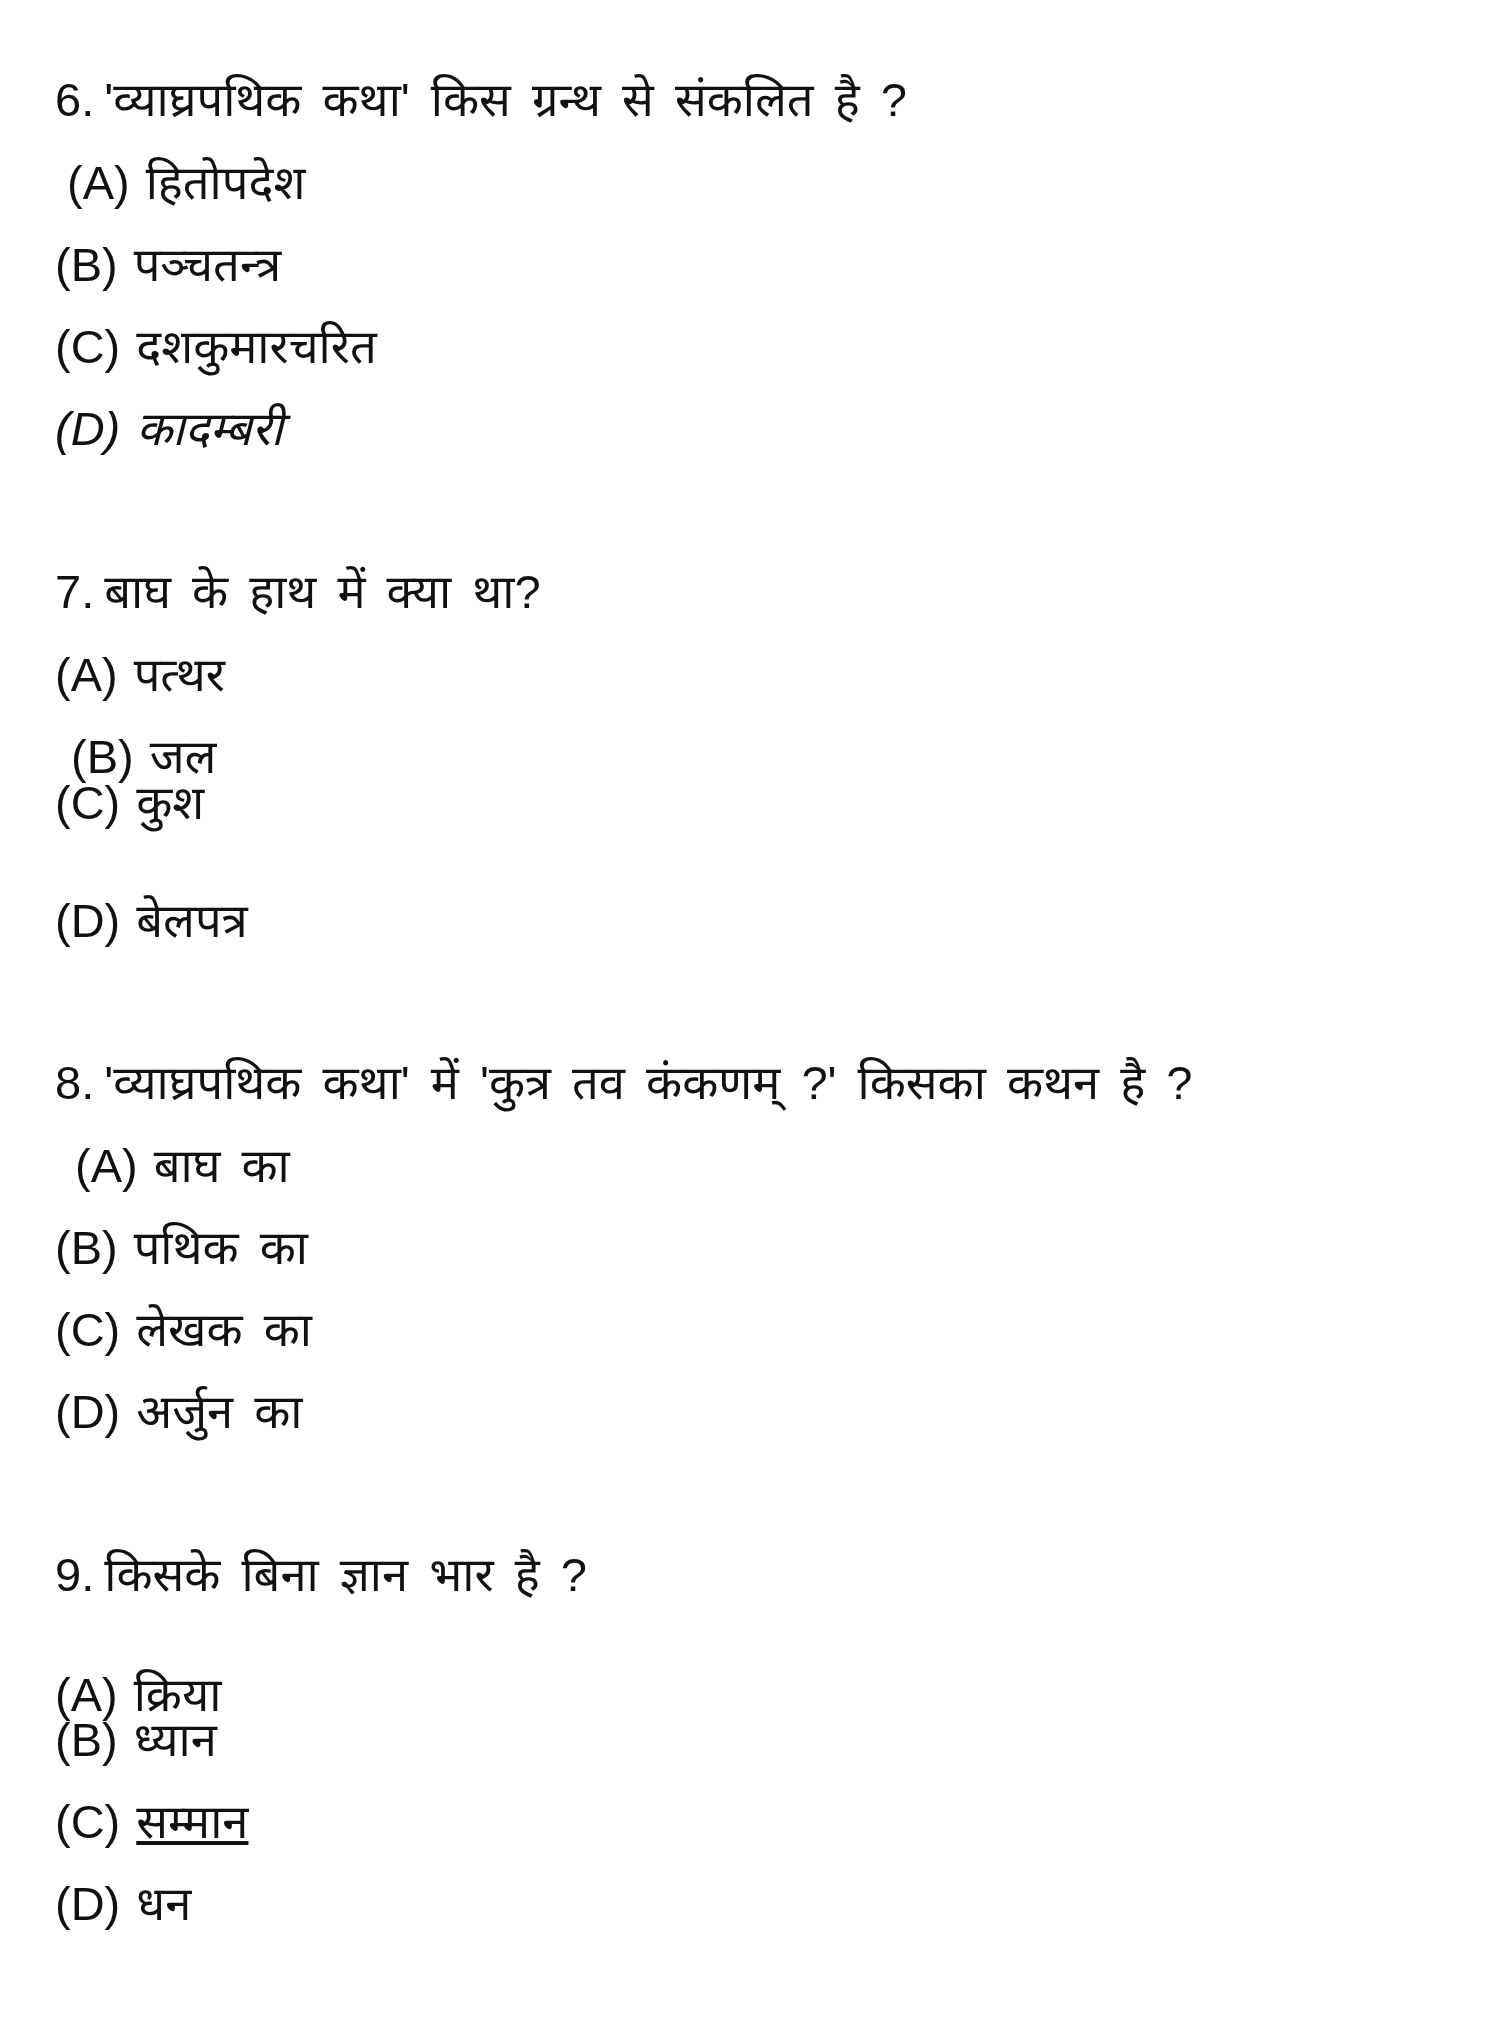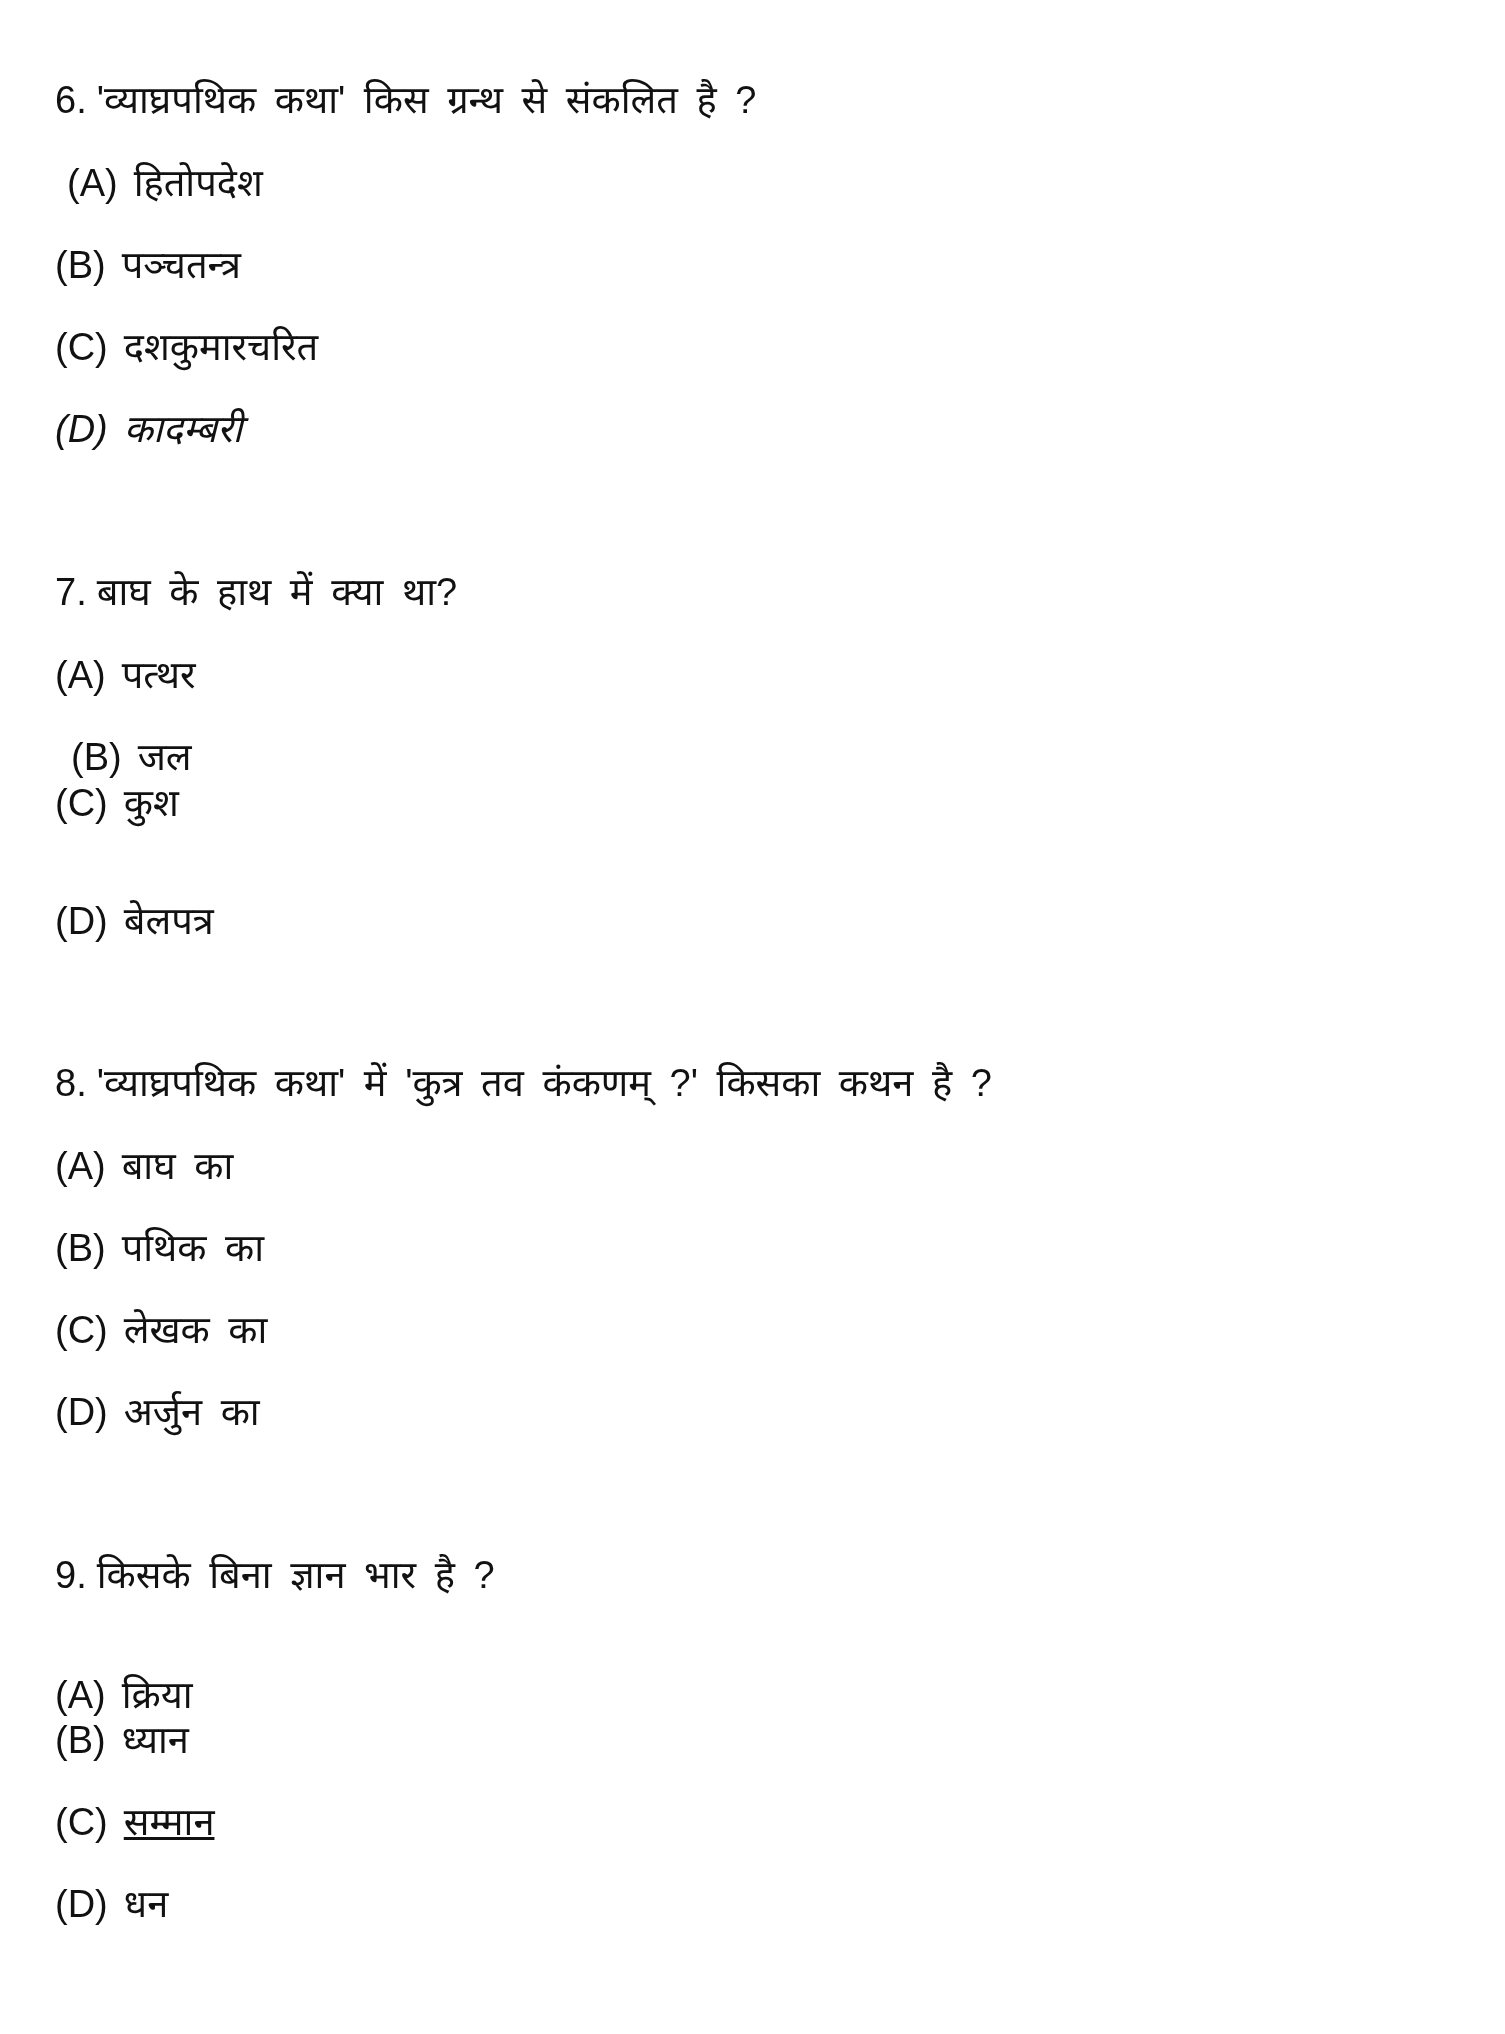--- a/index.html
+++ b/index.html
@@ -10,7 +10,7 @@
   }
   .line {
     position: absolute; left: 55px;
-    font-size: 38px; line-height: 50px; height: 50px;
+    font-size: 47px; line-height: 50px; height: 50px;
     white-space: nowrap; word-spacing: 8px;
   }
   .qnum { margin-right: 10px; }

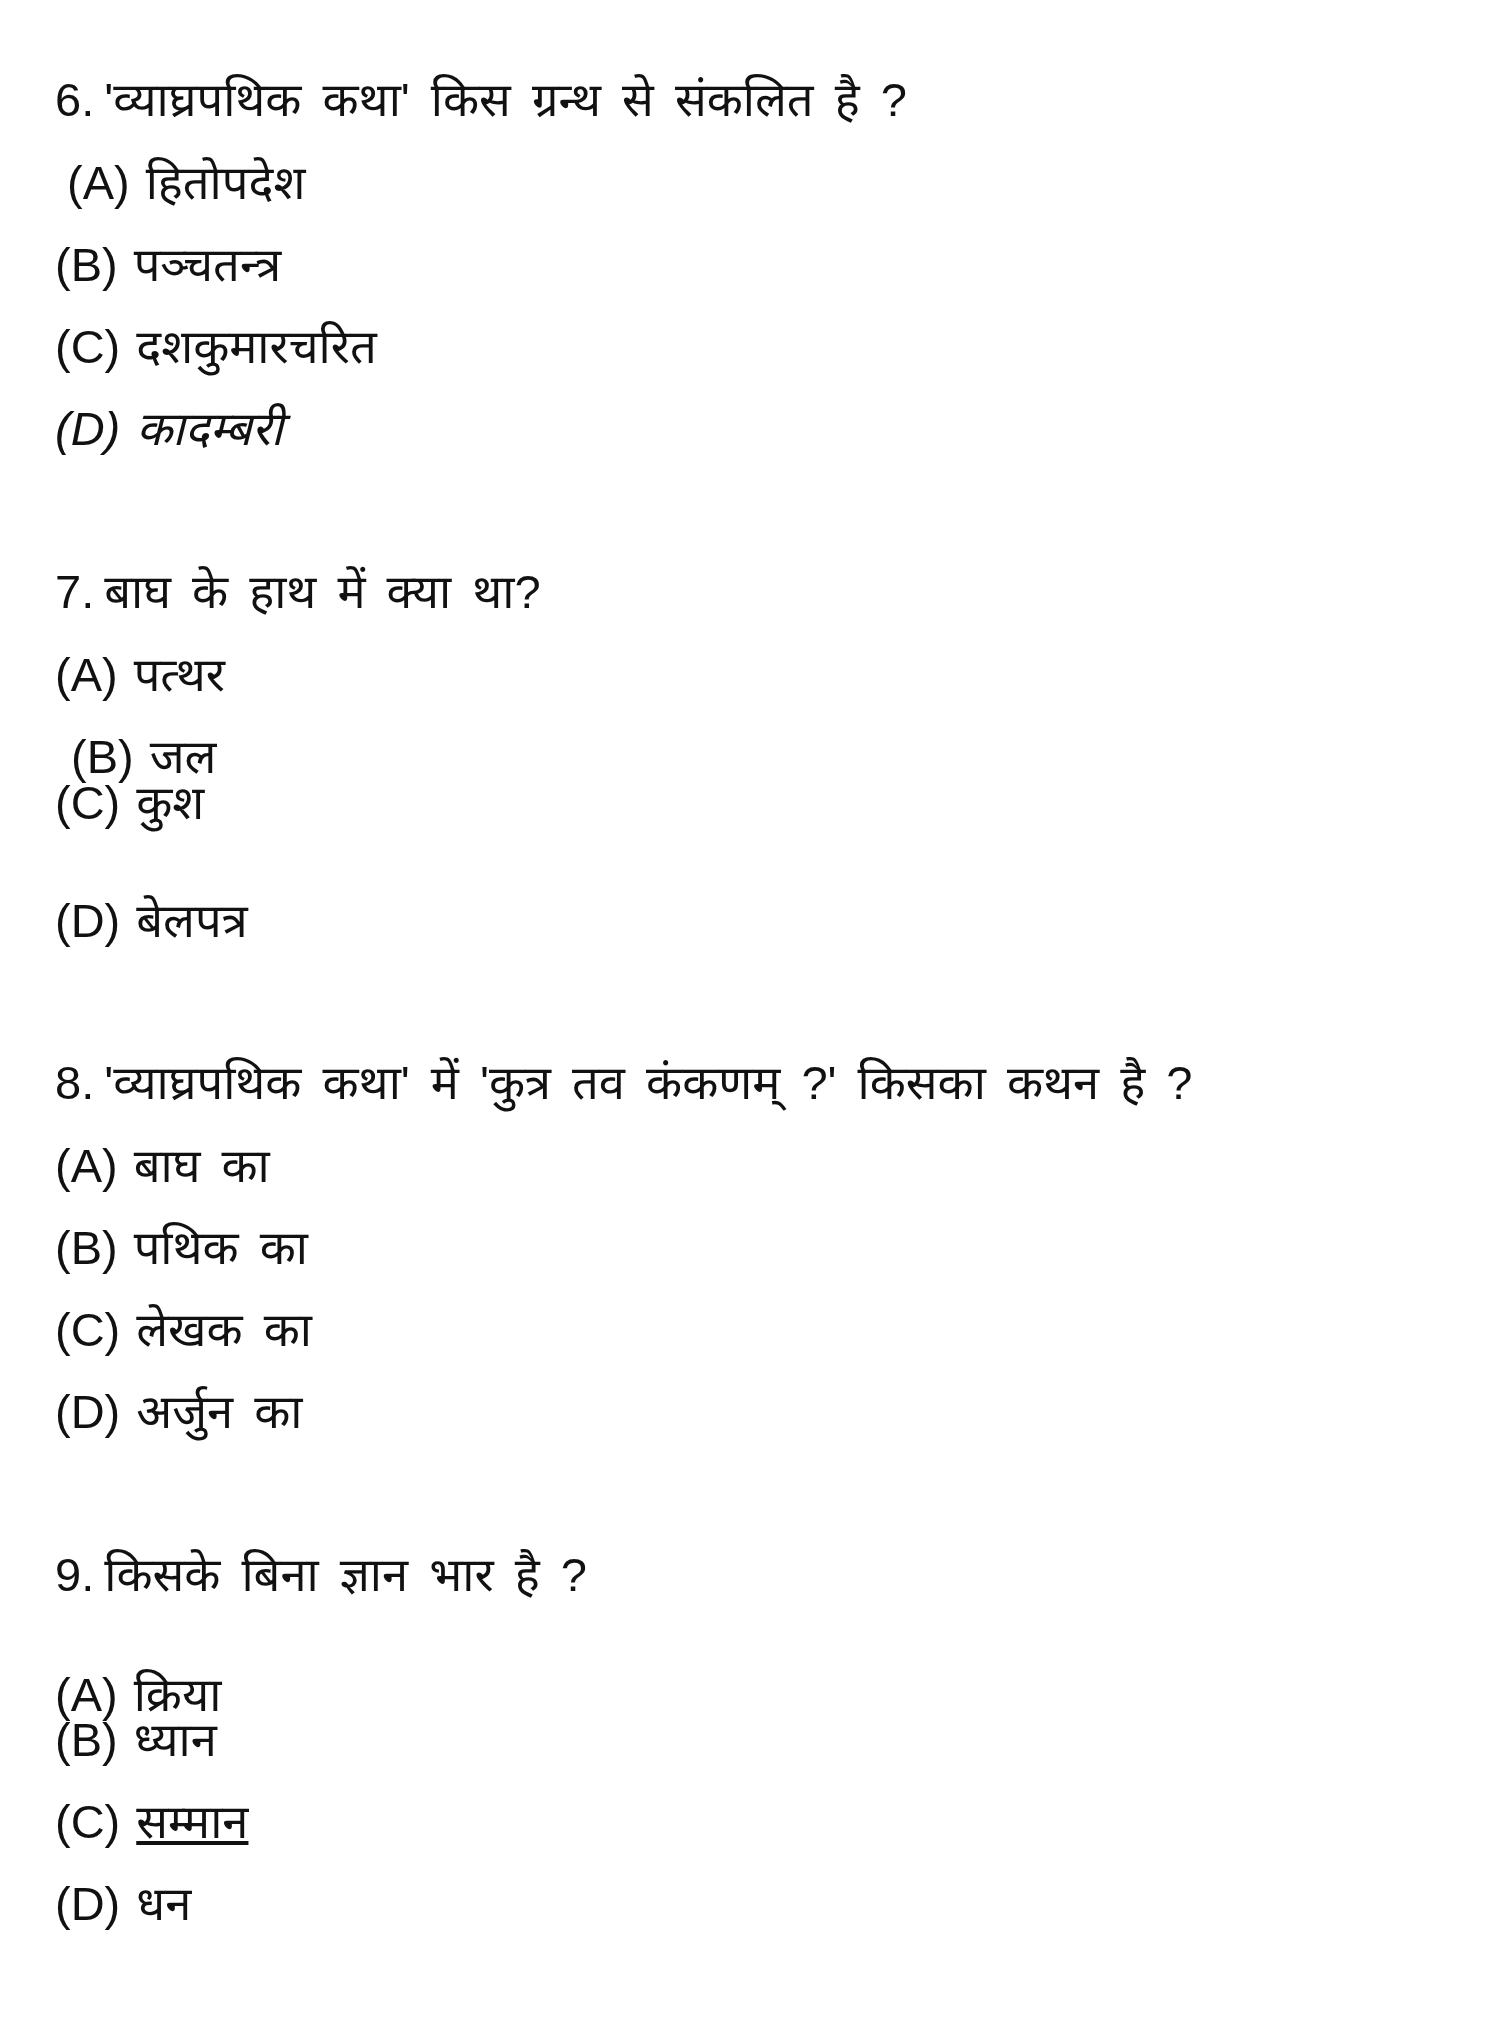--- a/index.html
+++ b/index.html
@@ -38,7 +38,7 @@
 <div class="line" style="top:1058px;">
   <span class="qnum">8.</span><span>'व्याघ्रपथिक कथा' में 'कुत्र तव कंकणम् ?' किसका कथन है ?</span>
 </div>
-<div class="line" style="top:1141px;"><span class="opt-label">(A)</span><span>बाघ का</span></div>
+<div class="line" style="top:1141px;margin-left:20px;"><span class="opt-label">(A)</span><span>बाघ का</span></div>
 <div class="line" style="top:1223px;text-align:right;"><span class="opt-label">(B)</span><span>पथिक का</span></div>
 <div class="line" style="top:1305px;"><span class="opt-label">(C)</span><span>लेखक का</span></div>
 <div class="line" style="top:1387px;"><span class="opt-label">(D)</span><span>अर्जुन का</span></div>

